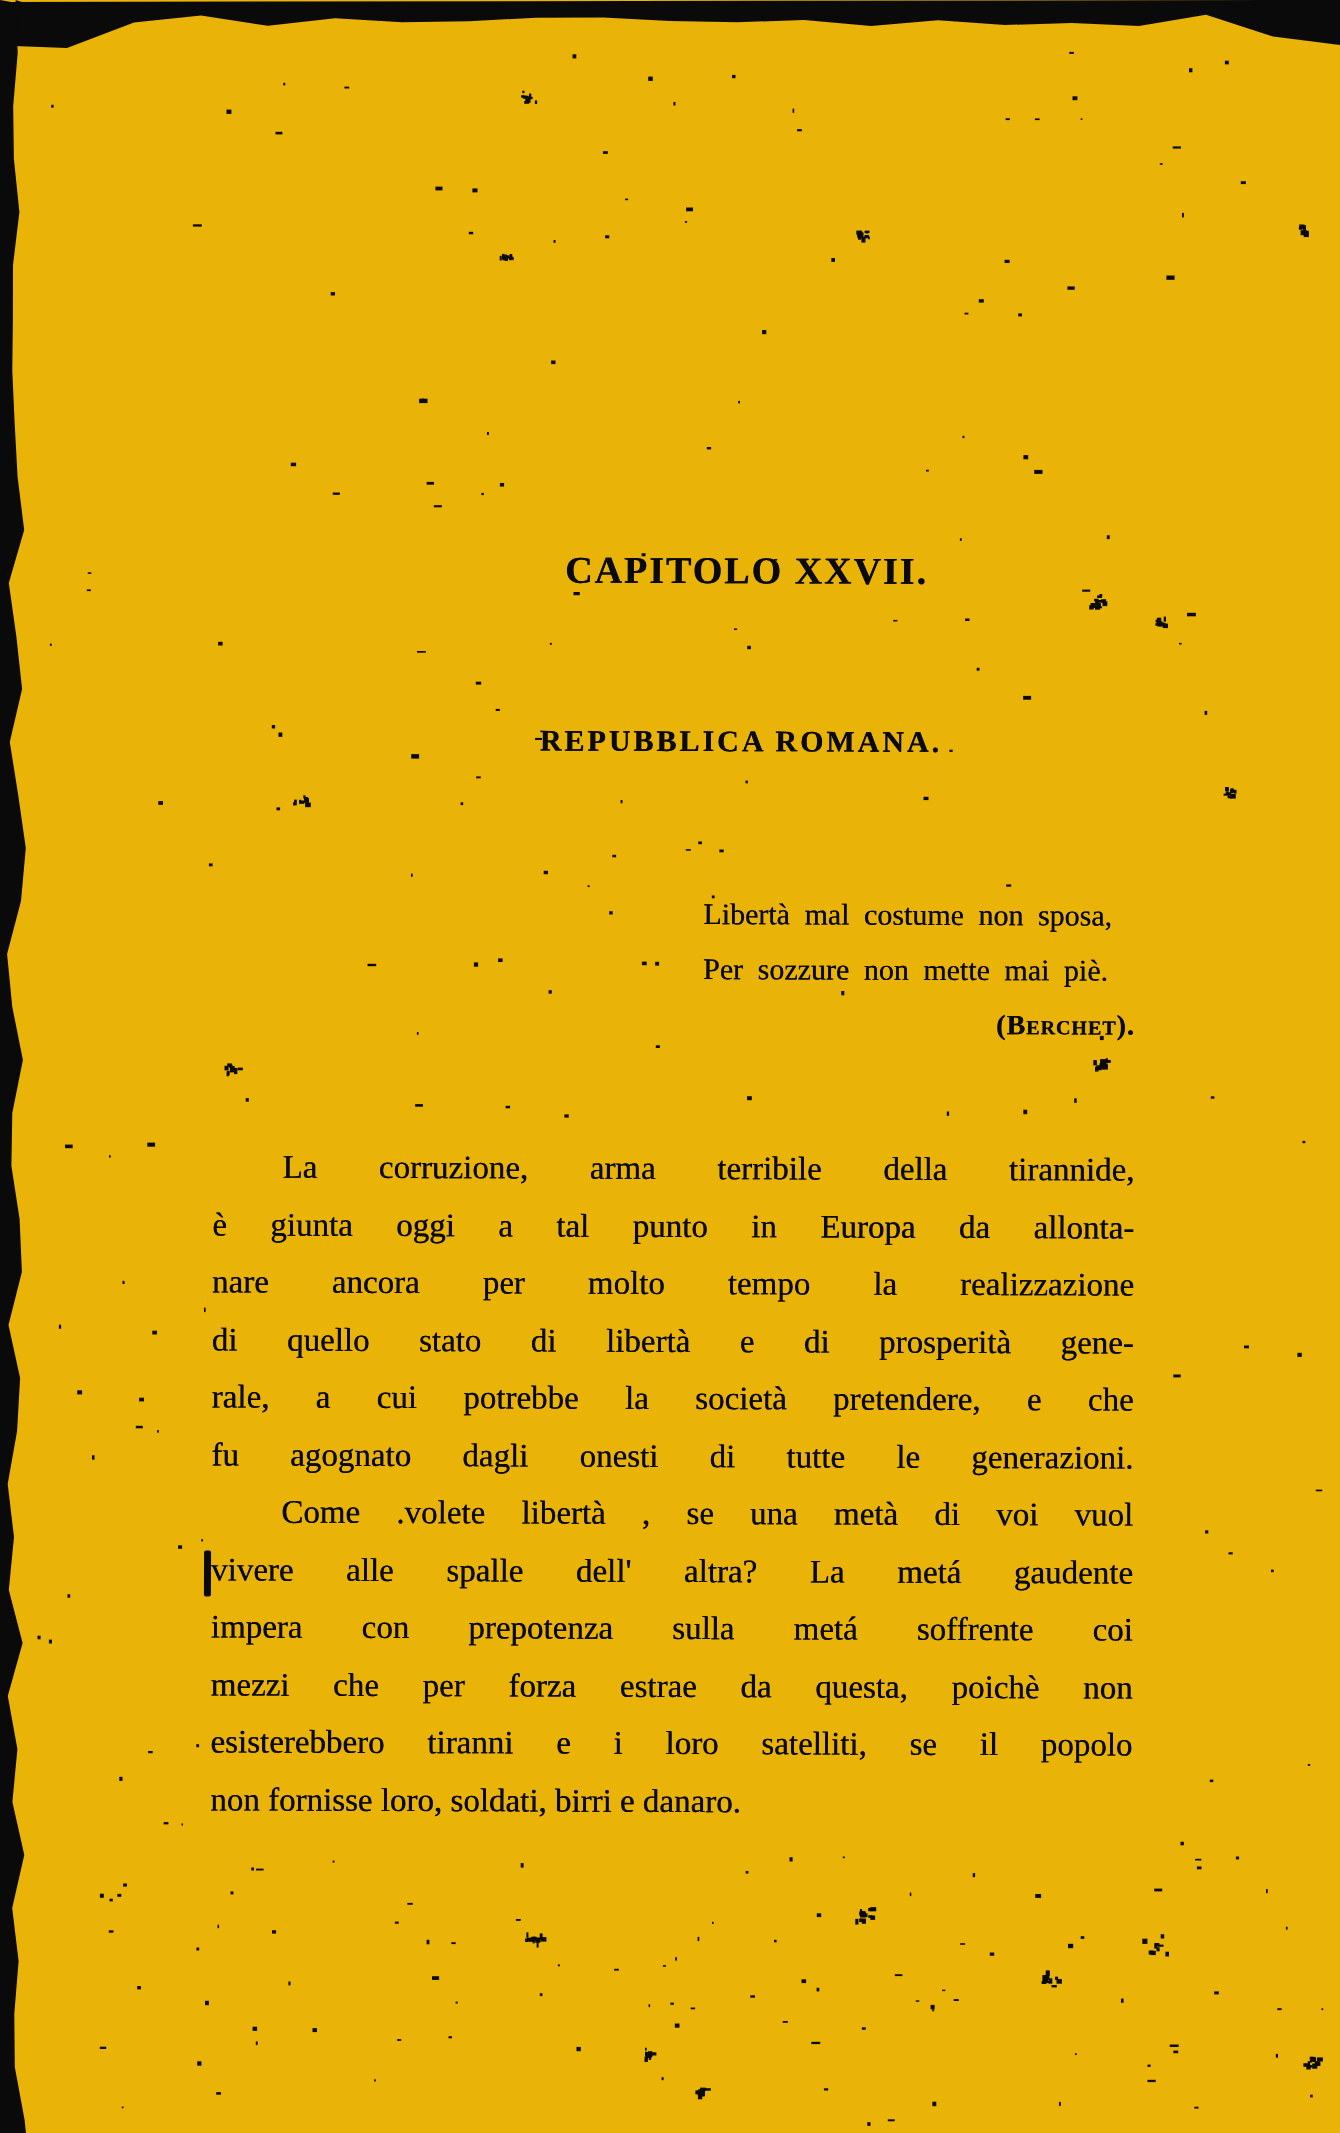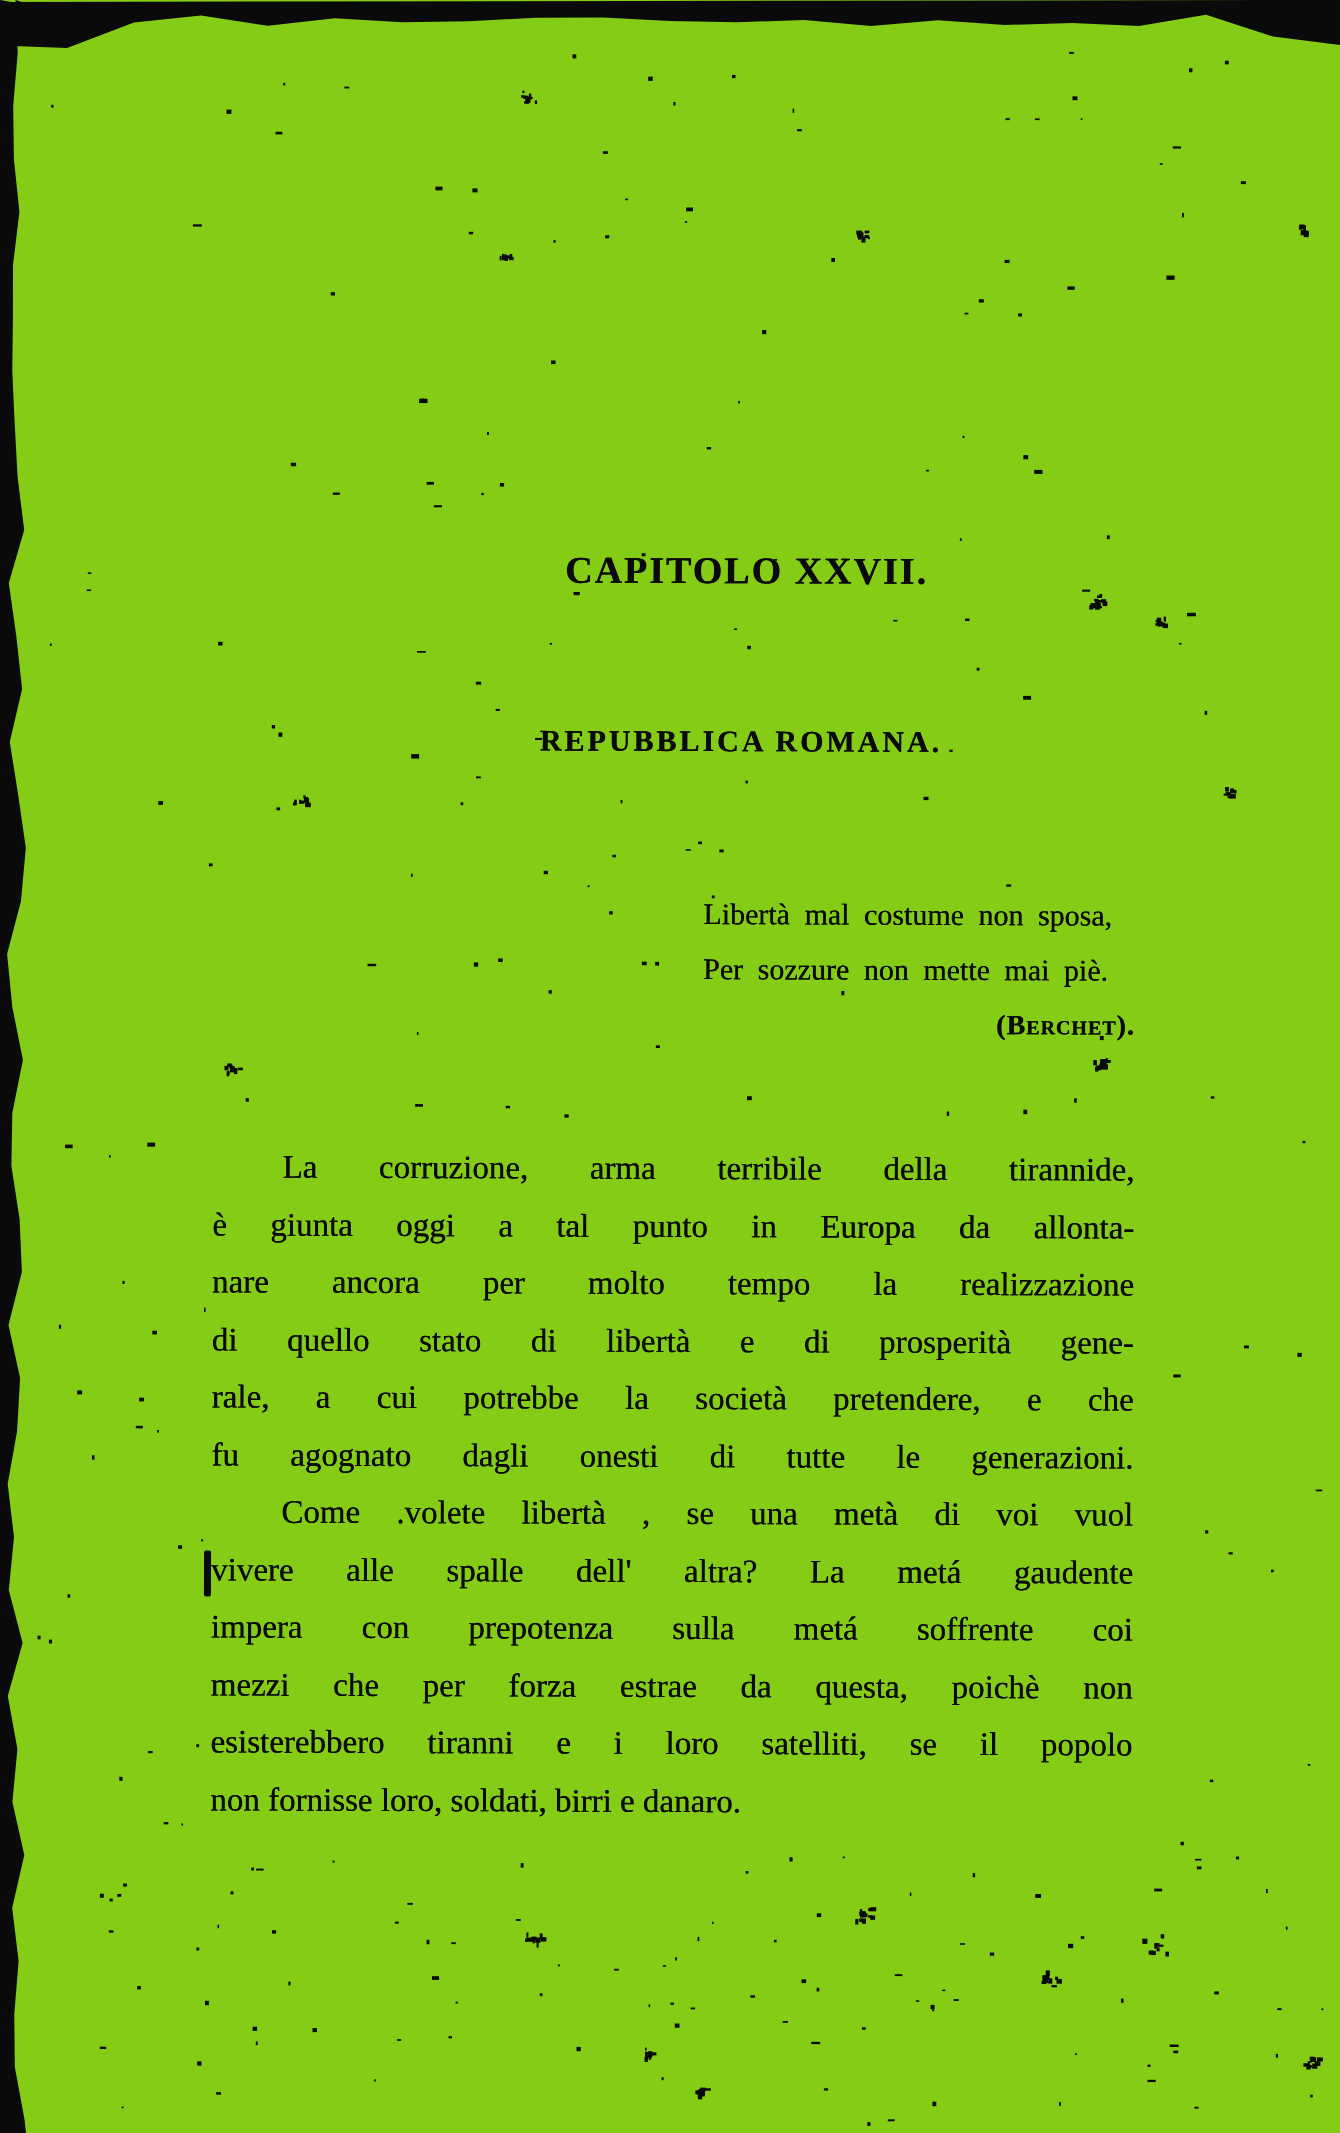--- a/index.html
+++ b/index.html
@@ -6,7 +6,7 @@
   .page{
     position:relative;
     width:1340px;height:2133px;
-    background:#84cc16;
+    background:#eab308;
     overflow:hidden;
     font-family:"Liberation Serif","DejaVu Serif",serif;
     color:#0a0a0a;

